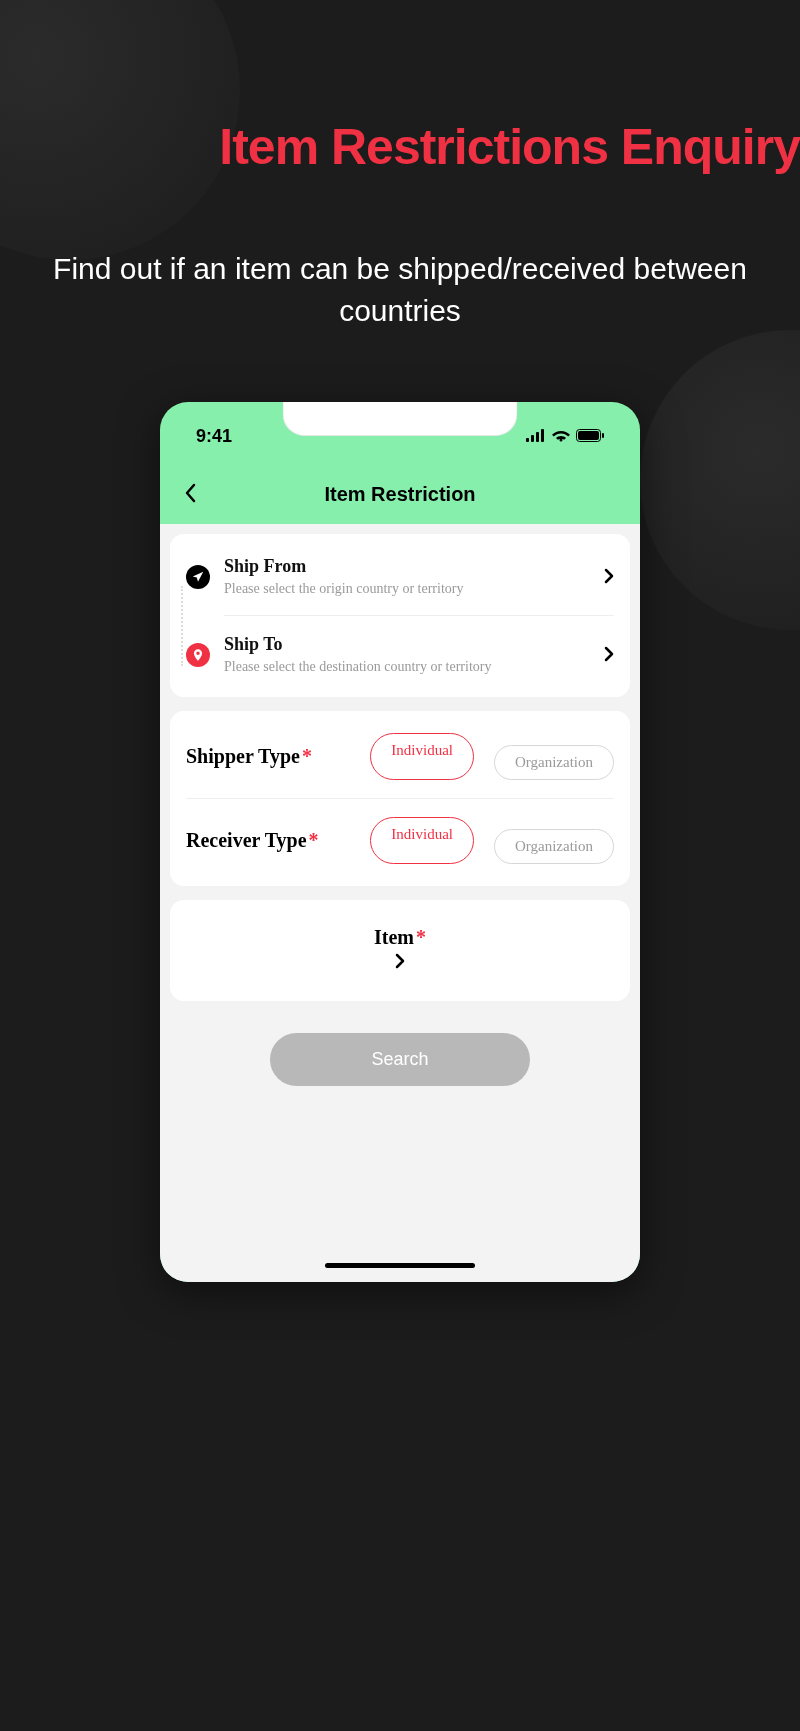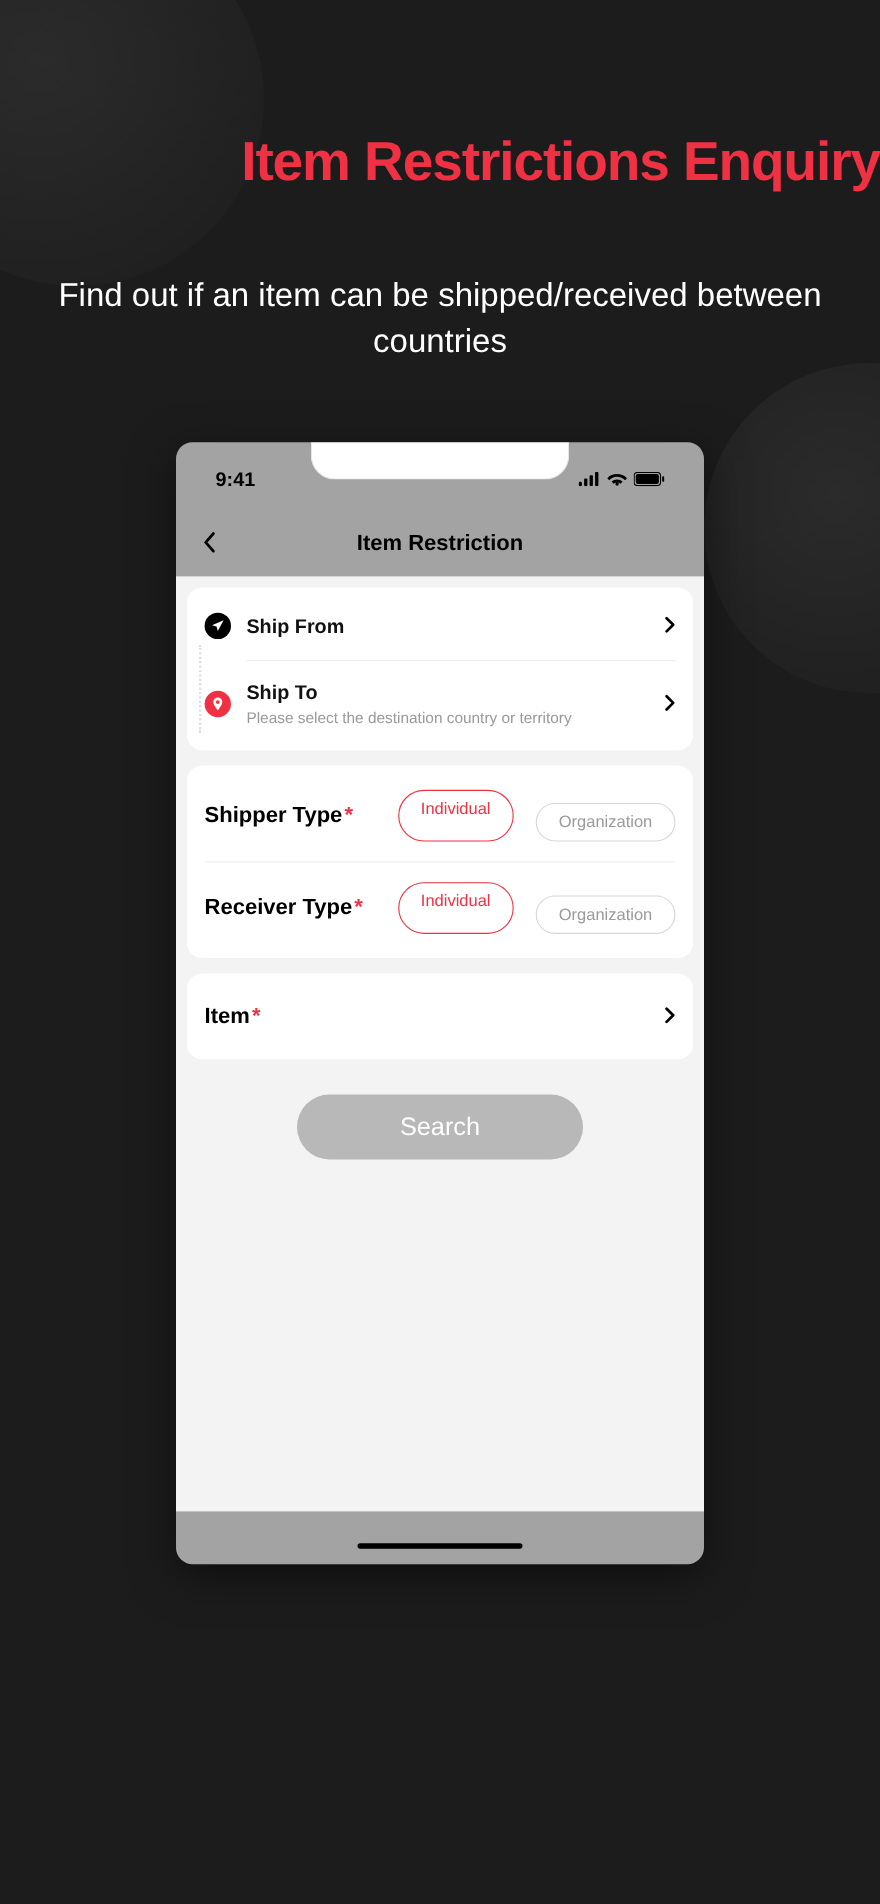--- a/index.html
+++ b/index.html
@@ -51,10 +51,10 @@
   .phone {
     position: relative;
     width: 480px;
-    height: 1020px;
+    height: 880px;
     margin: 70px auto 0;
-    background: #a3a3a3;
-    border-radius: 15px;
+    background: #86efac;
+    border-radius: 28px;
     box-shadow: 0 10px 40px rgba(0,0,0,0.5);
     overflow: hidden;
   }

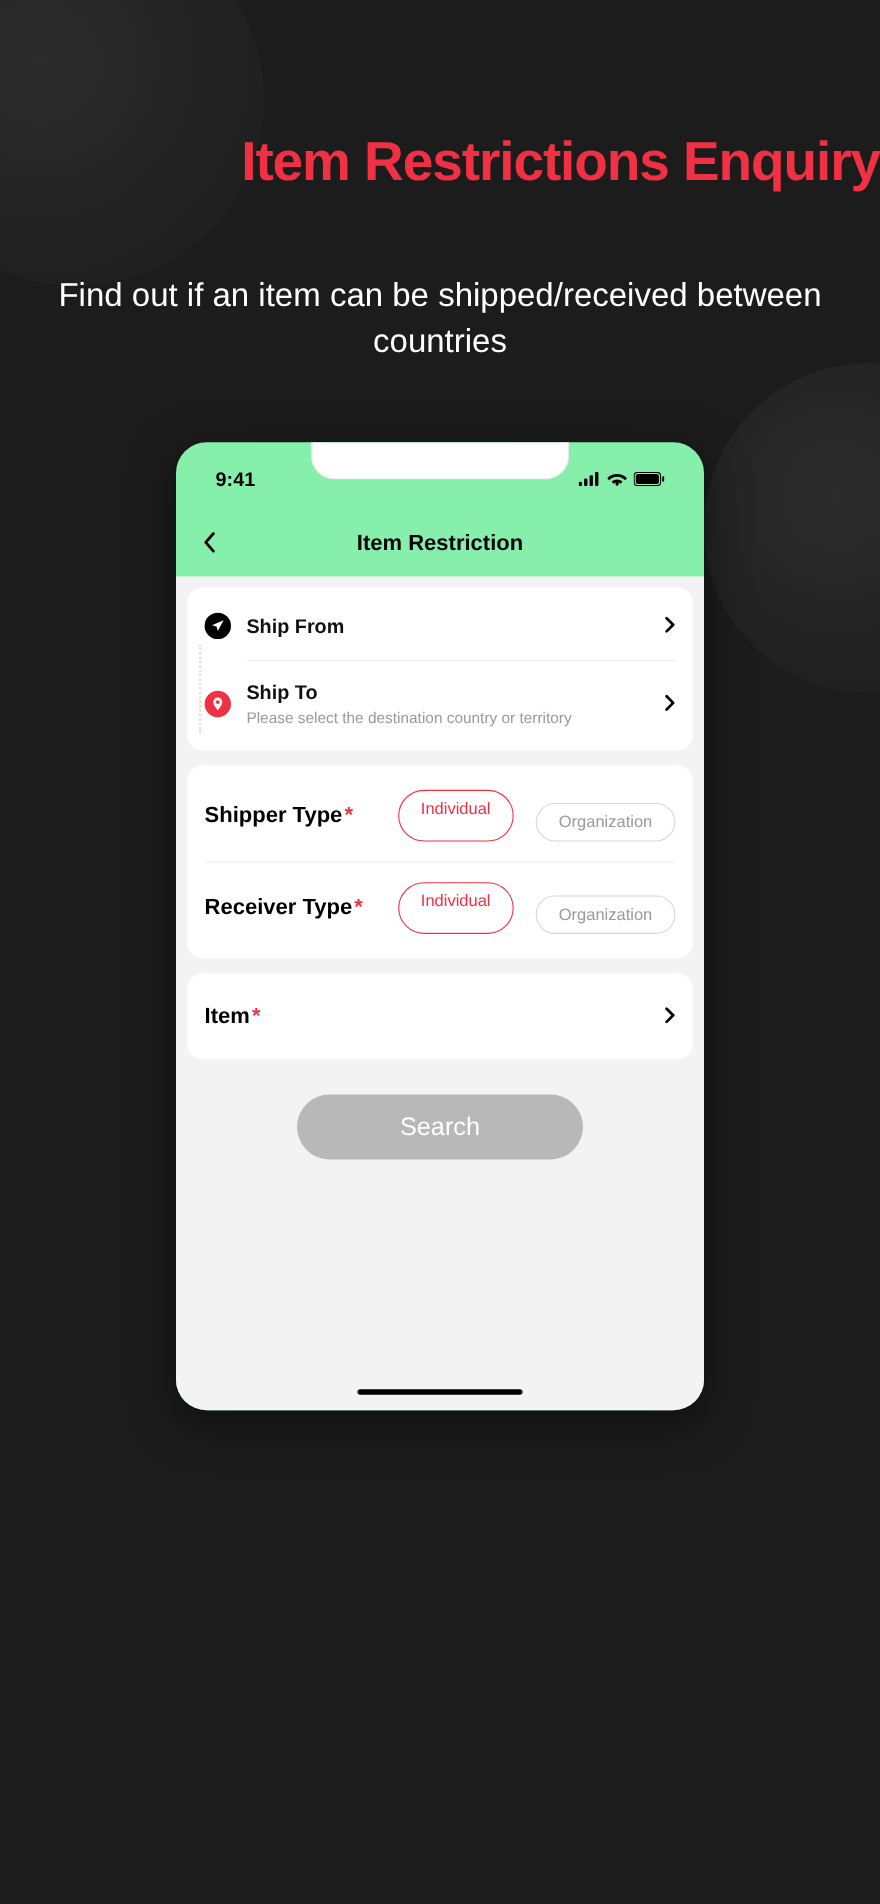--- a/index.html
+++ b/index.html
@@ -111,6 +111,7 @@
     border-radius: 14px;
     padding: 4px 16px;
     margin-bottom: 14px;
+    font-family: Liberation Serif, serif;
   }
   .ship-row {
     display: flex;

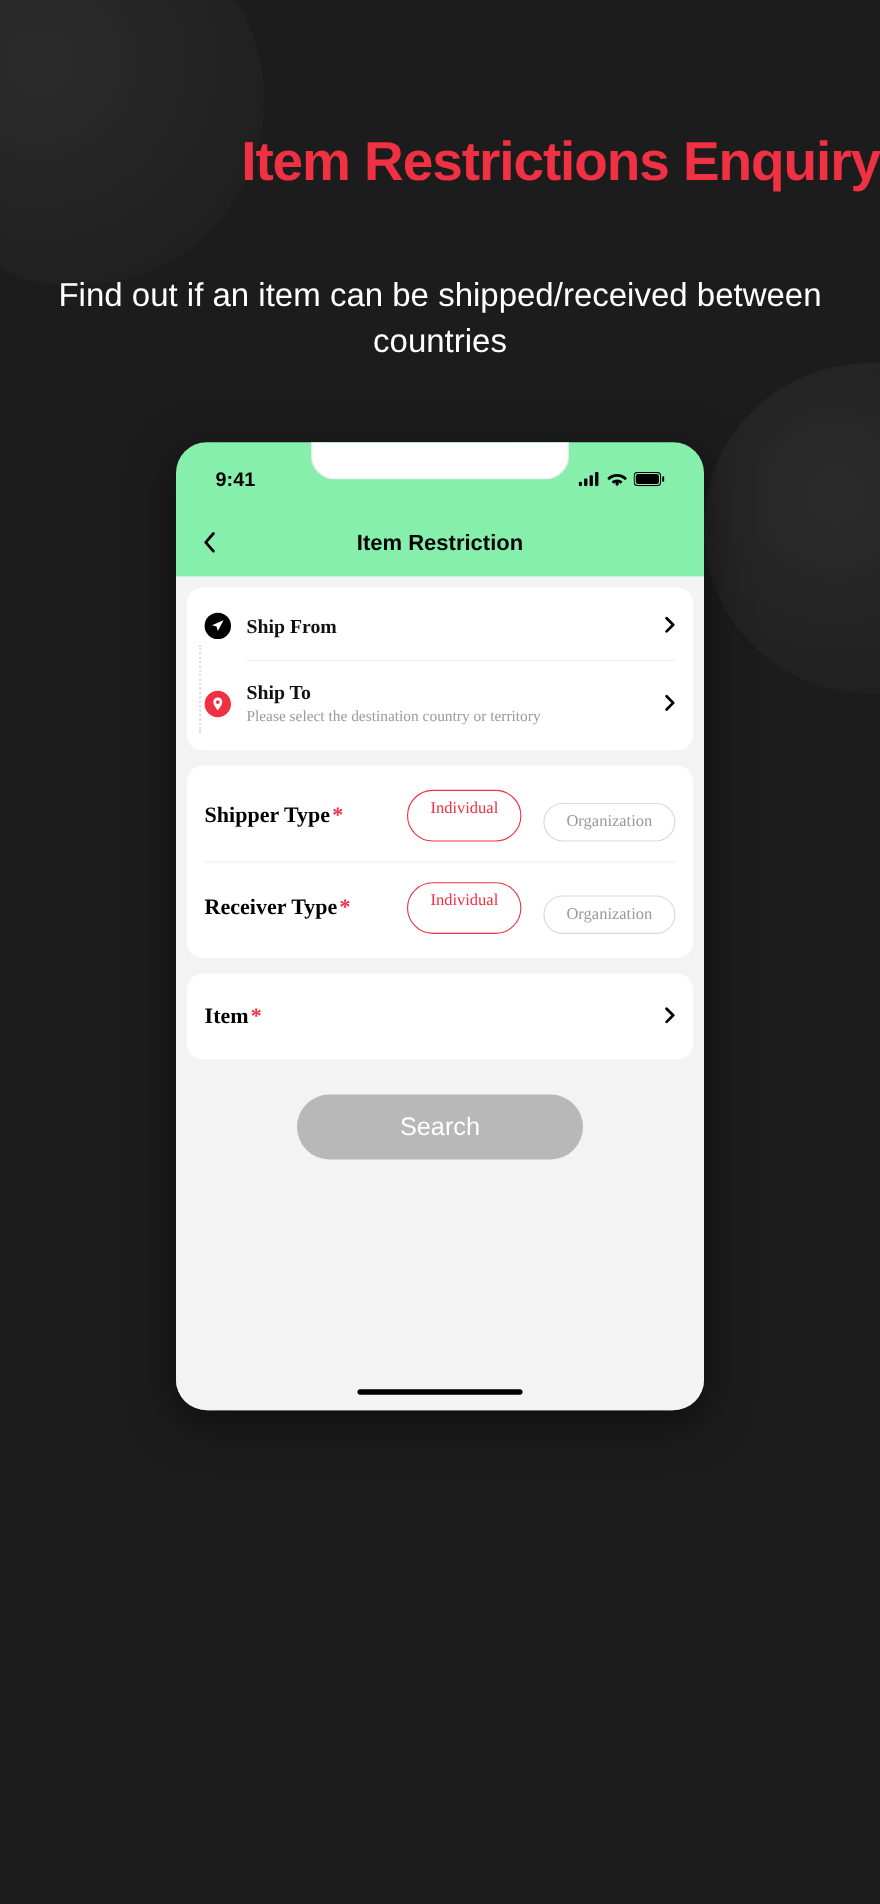--- a/index.html
+++ b/index.html
@@ -262,6 +262,7 @@
         </span>
         <div class="ship-text">
           <div class="ship-label">Ship From</div>
+          <div class="ship-sub">Please select the origin country or territory</div>
         </div>
         <span class="chevron">
           <svg width="10" height="16" viewBox="0 0 10 16">

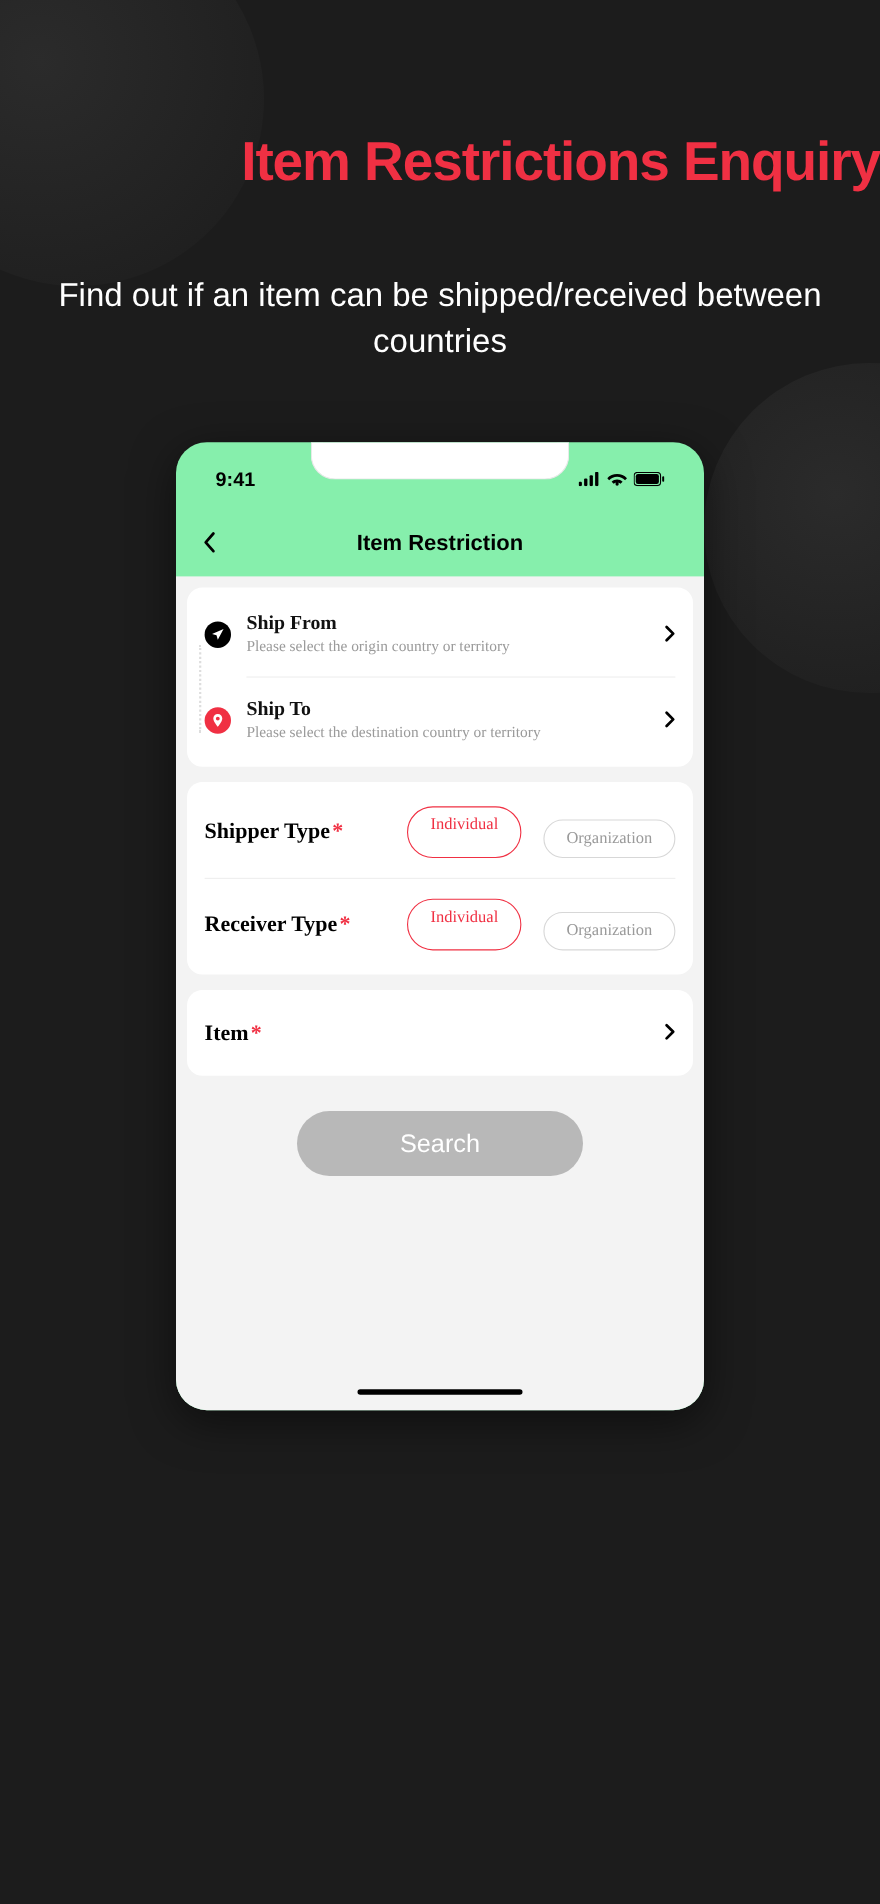--- a/index.html
+++ b/index.html
@@ -179,6 +179,7 @@
     align-items: center;
     justify-content: space-between;
     padding: 22px 0;
+    flex-direction: column;
   }
   .search-btn {
     display: block;

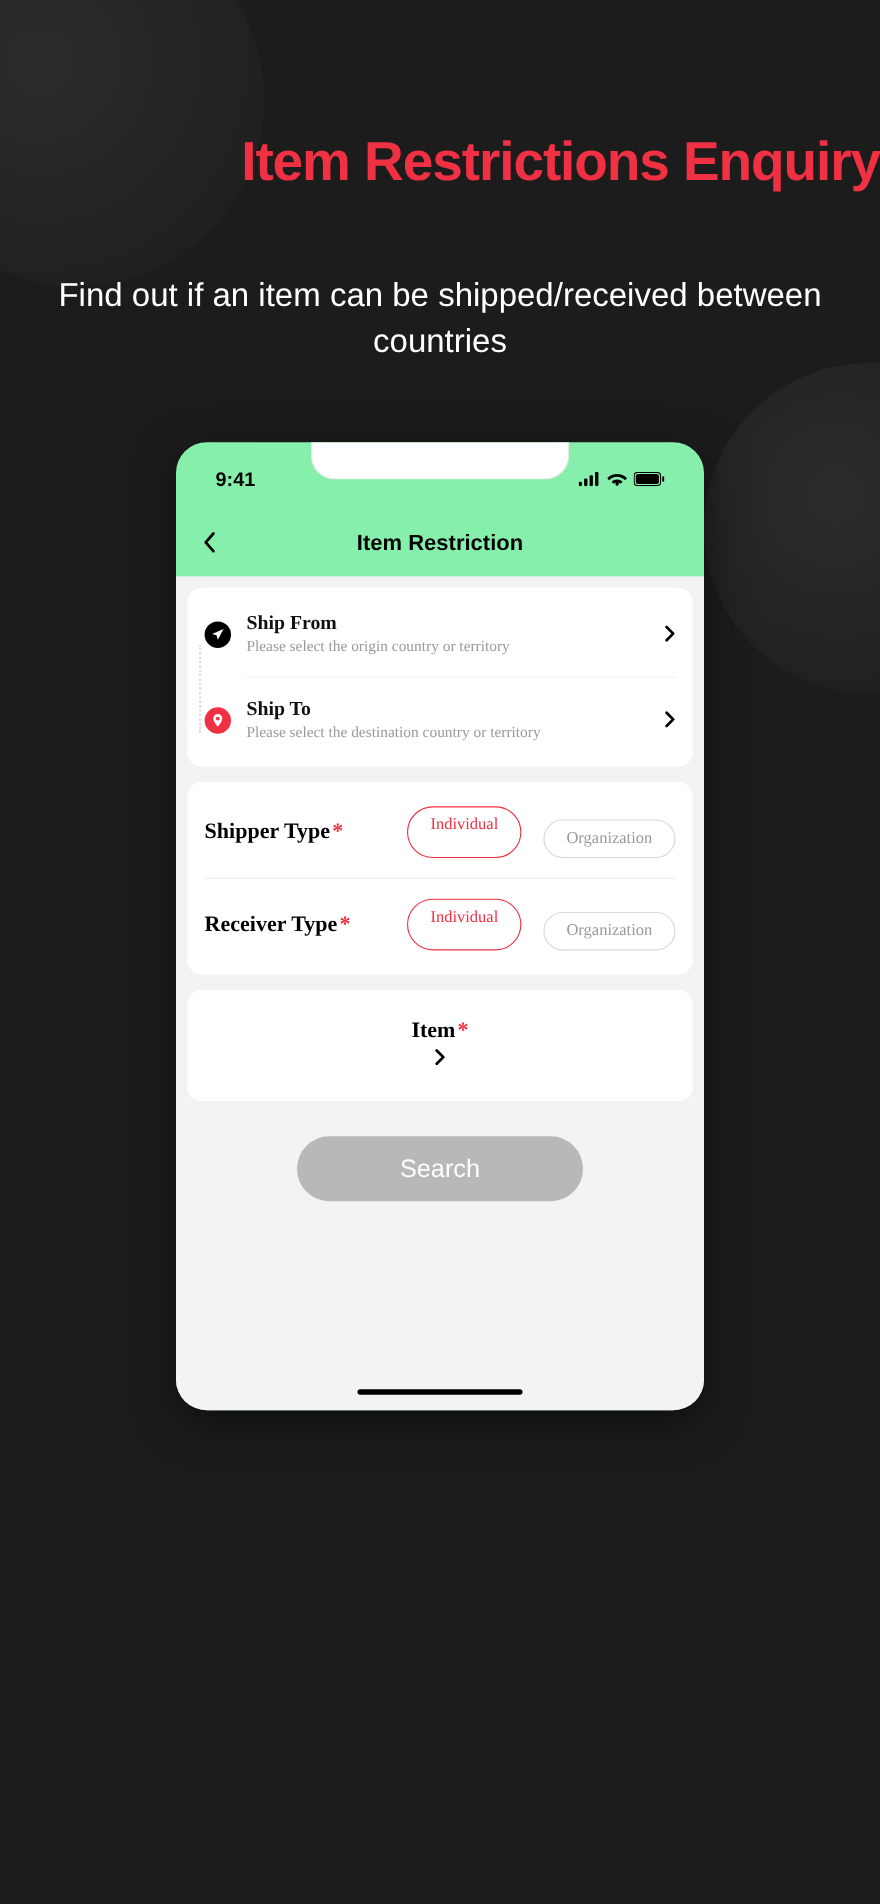--- a/index.html
+++ b/index.html
@@ -189,7 +189,7 @@
     background: #b8b8b8;
     color: #fff;
     text-align: center;
-    font-size: 23px;
+    font-size: 18px;
     border-radius: 999px;
     border: none;
   }

